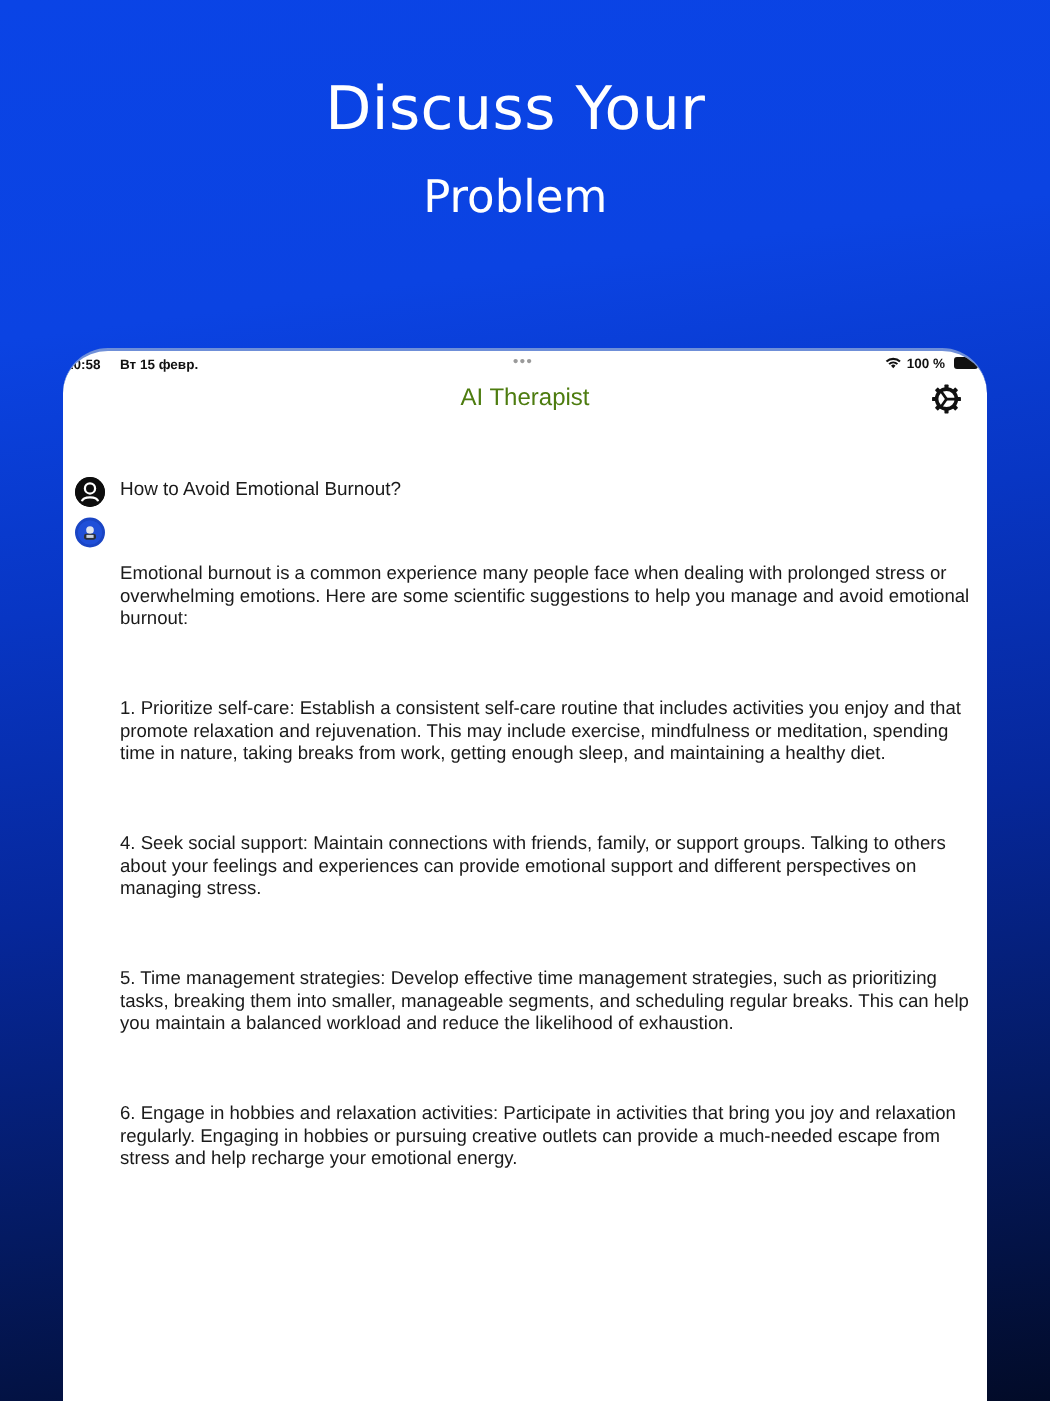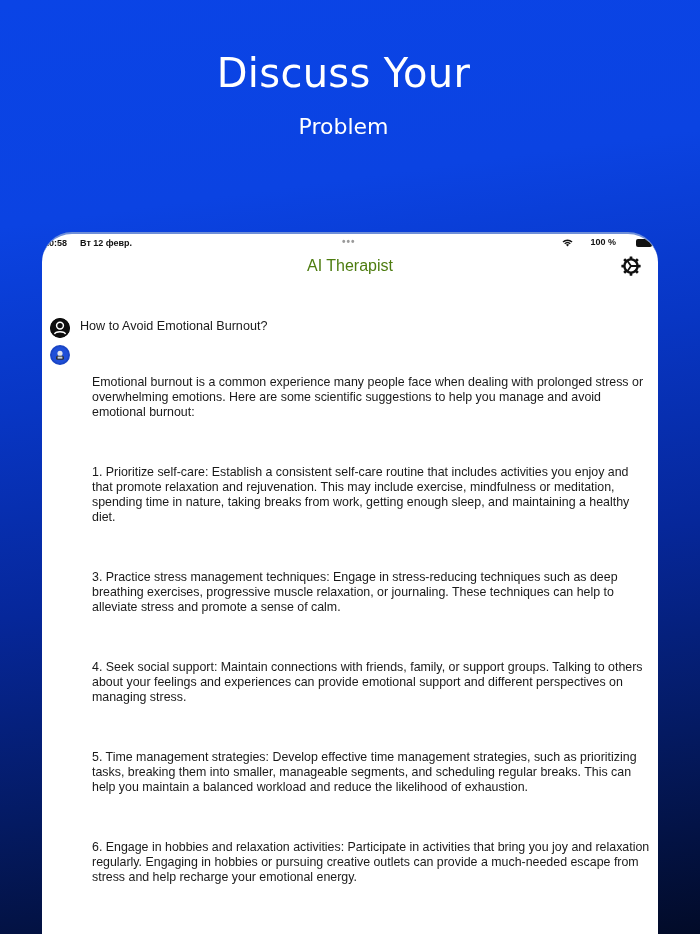--- a/index.html
+++ b/index.html
@@ -20,7 +20,7 @@
     }
     .hero-subtitle {
       position: absolute; left: 0; right: 0; top: 114px;
-      font-size: 22px; font-weight: 500;
+      font-size: 30px; font-weight: 500;
       font-family: "DejaVu Sans", sans-serif;
     }
     .device {

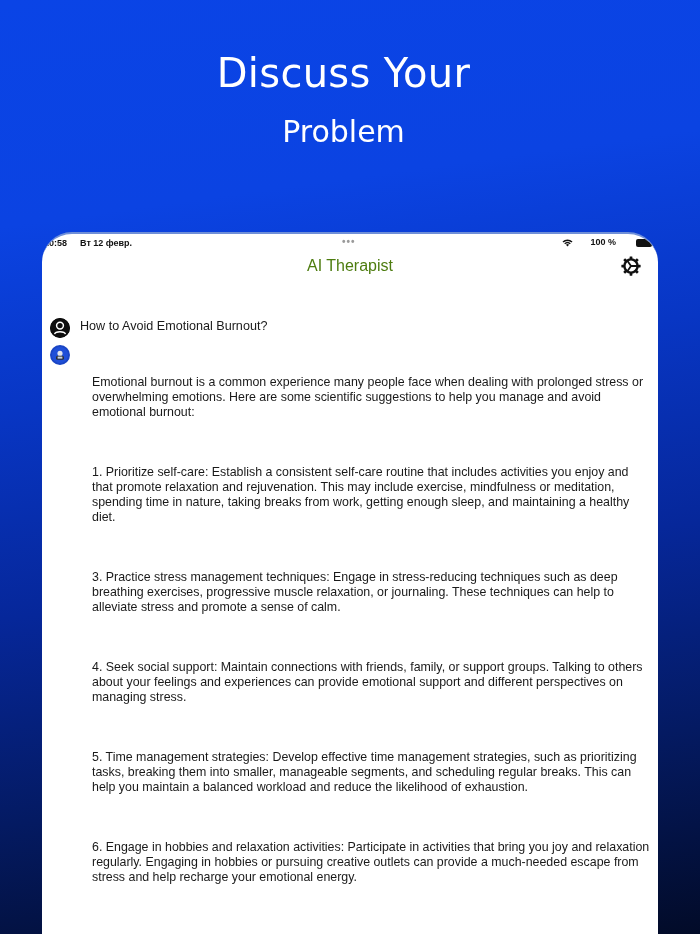--- a/index.html
+++ b/index.html
@@ -88,7 +88,7 @@
 <div class="device">
   <div class="status-bar">
     <span class="status-time">20:58</span>
-    <span class="status-date">Вт 12 февр.</span>
+    <span class="status-date">Вт 15 февр.</span>
     <span class="status-dots">•••</span>
     <span class="status-right">
       <svg width="11" height="8" viewBox="0 0 22 16">

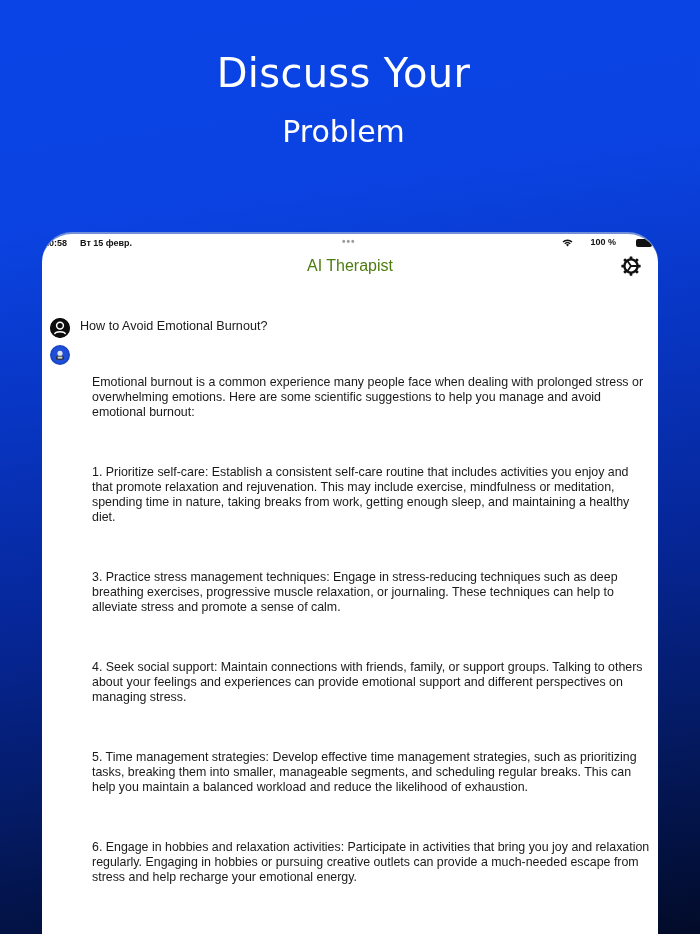--- a/index.html
+++ b/index.html
@@ -42,7 +42,7 @@
       position: absolute; left: 300px; top: 0px;
       font-size: 10px; color: #9a9a9a; letter-spacing: 1px;
     }
-    .status-right { position: absolute; right: 6px; top: 1px; display: flex; align-items: flex-end; gap: 17px; }
+    .status-right { position: absolute; right: 6px; top: 1px; display: flex; align-items: center; gap: 3px; }
     .battery {
       width: 16px; height: 8px; border-radius: 2px; background: #111;
       margin-left: 3px;

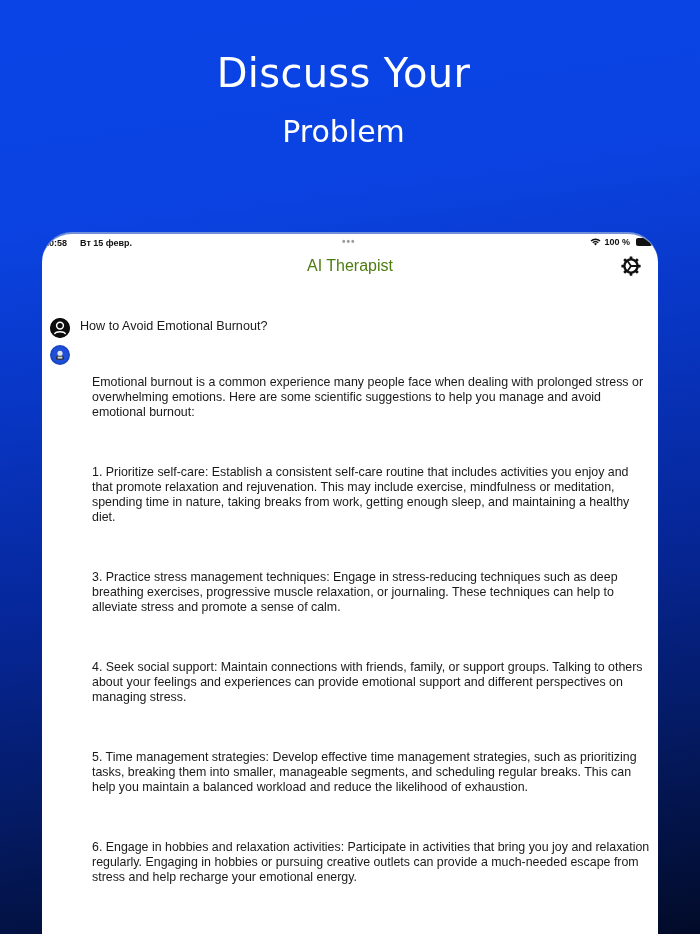--- a/index.html
+++ b/index.html
@@ -75,7 +75,7 @@
       white-space: pre-wrap;
     }
     .msg-user .msg-text { font-size: 12.6px; line-height: 20px; }
-    .para { margin-bottom: 15px; margin-left: 12px; }
+    .para { margin-bottom: 15px; }
   </style>
 </head>
 <body>

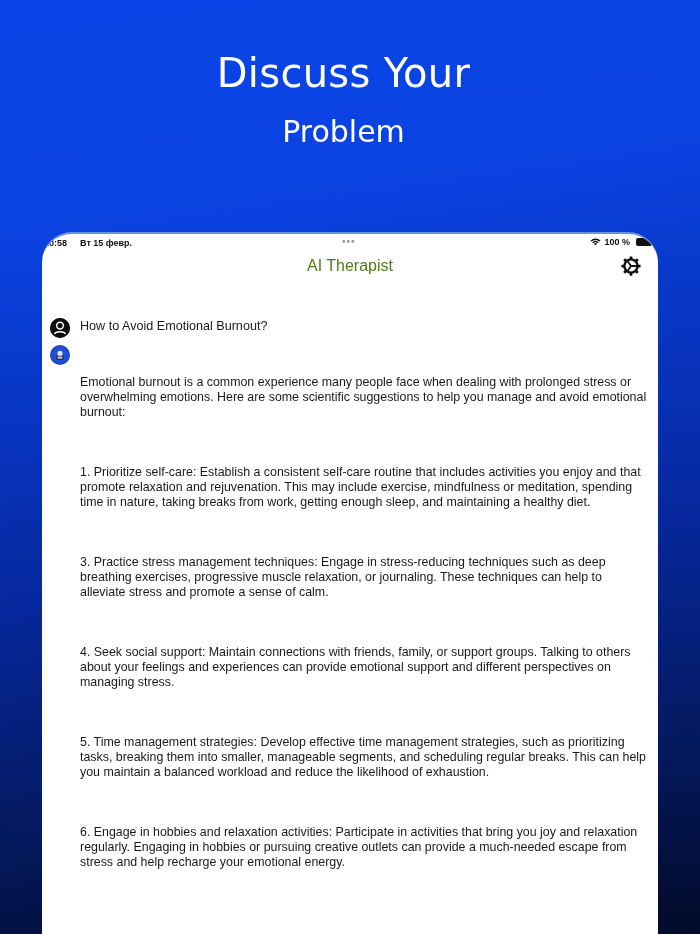--- a/index.html
+++ b/index.html
@@ -143,7 +143,6 @@
       <div class="msg-text">
         <p class="para">Emotional burnout is a common experience many people face when dealing with prolonged stress or overwhelming emotions. Here are some scientific suggestions to help you manage and avoid emotional burnout:</p>
         <p class="para">1. Prioritize self-care: Establish a consistent self-care routine that includes activities you enjoy and that promote relaxation and rejuvenation. This may include exercise, mindfulness or meditation, spending time in nature, taking breaks from work, getting enough sleep, and maintaining a healthy diet.</p>
-        <p class="para">3. Practice stress management techniques: Engage in stress-reducing techniques such as deep breathing exercises, progressive muscle relaxation, or journaling. These techniques can help to alleviate stress and promote a sense of calm.</p>
         <p class="para">4. Seek social support: Maintain connections with friends, family, or support groups. Talking to others about your feelings and experiences can provide emotional support and different perspectives on managing stress.</p>
         <p class="para">5. Time management strategies: Develop effective time management strategies, such as prioritizing tasks, breaking them into smaller, manageable segments, and scheduling regular breaks. This can help you maintain a balanced workload and reduce the likelihood of exhaustion.</p>
         <p class="para">6. Engage in hobbies and relaxation activities: Participate in activities that bring you joy and relaxation regularly. Engaging in hobbies or pursuing creative outlets can provide a much-needed escape from stress and help recharge your emotional energy.</p>

